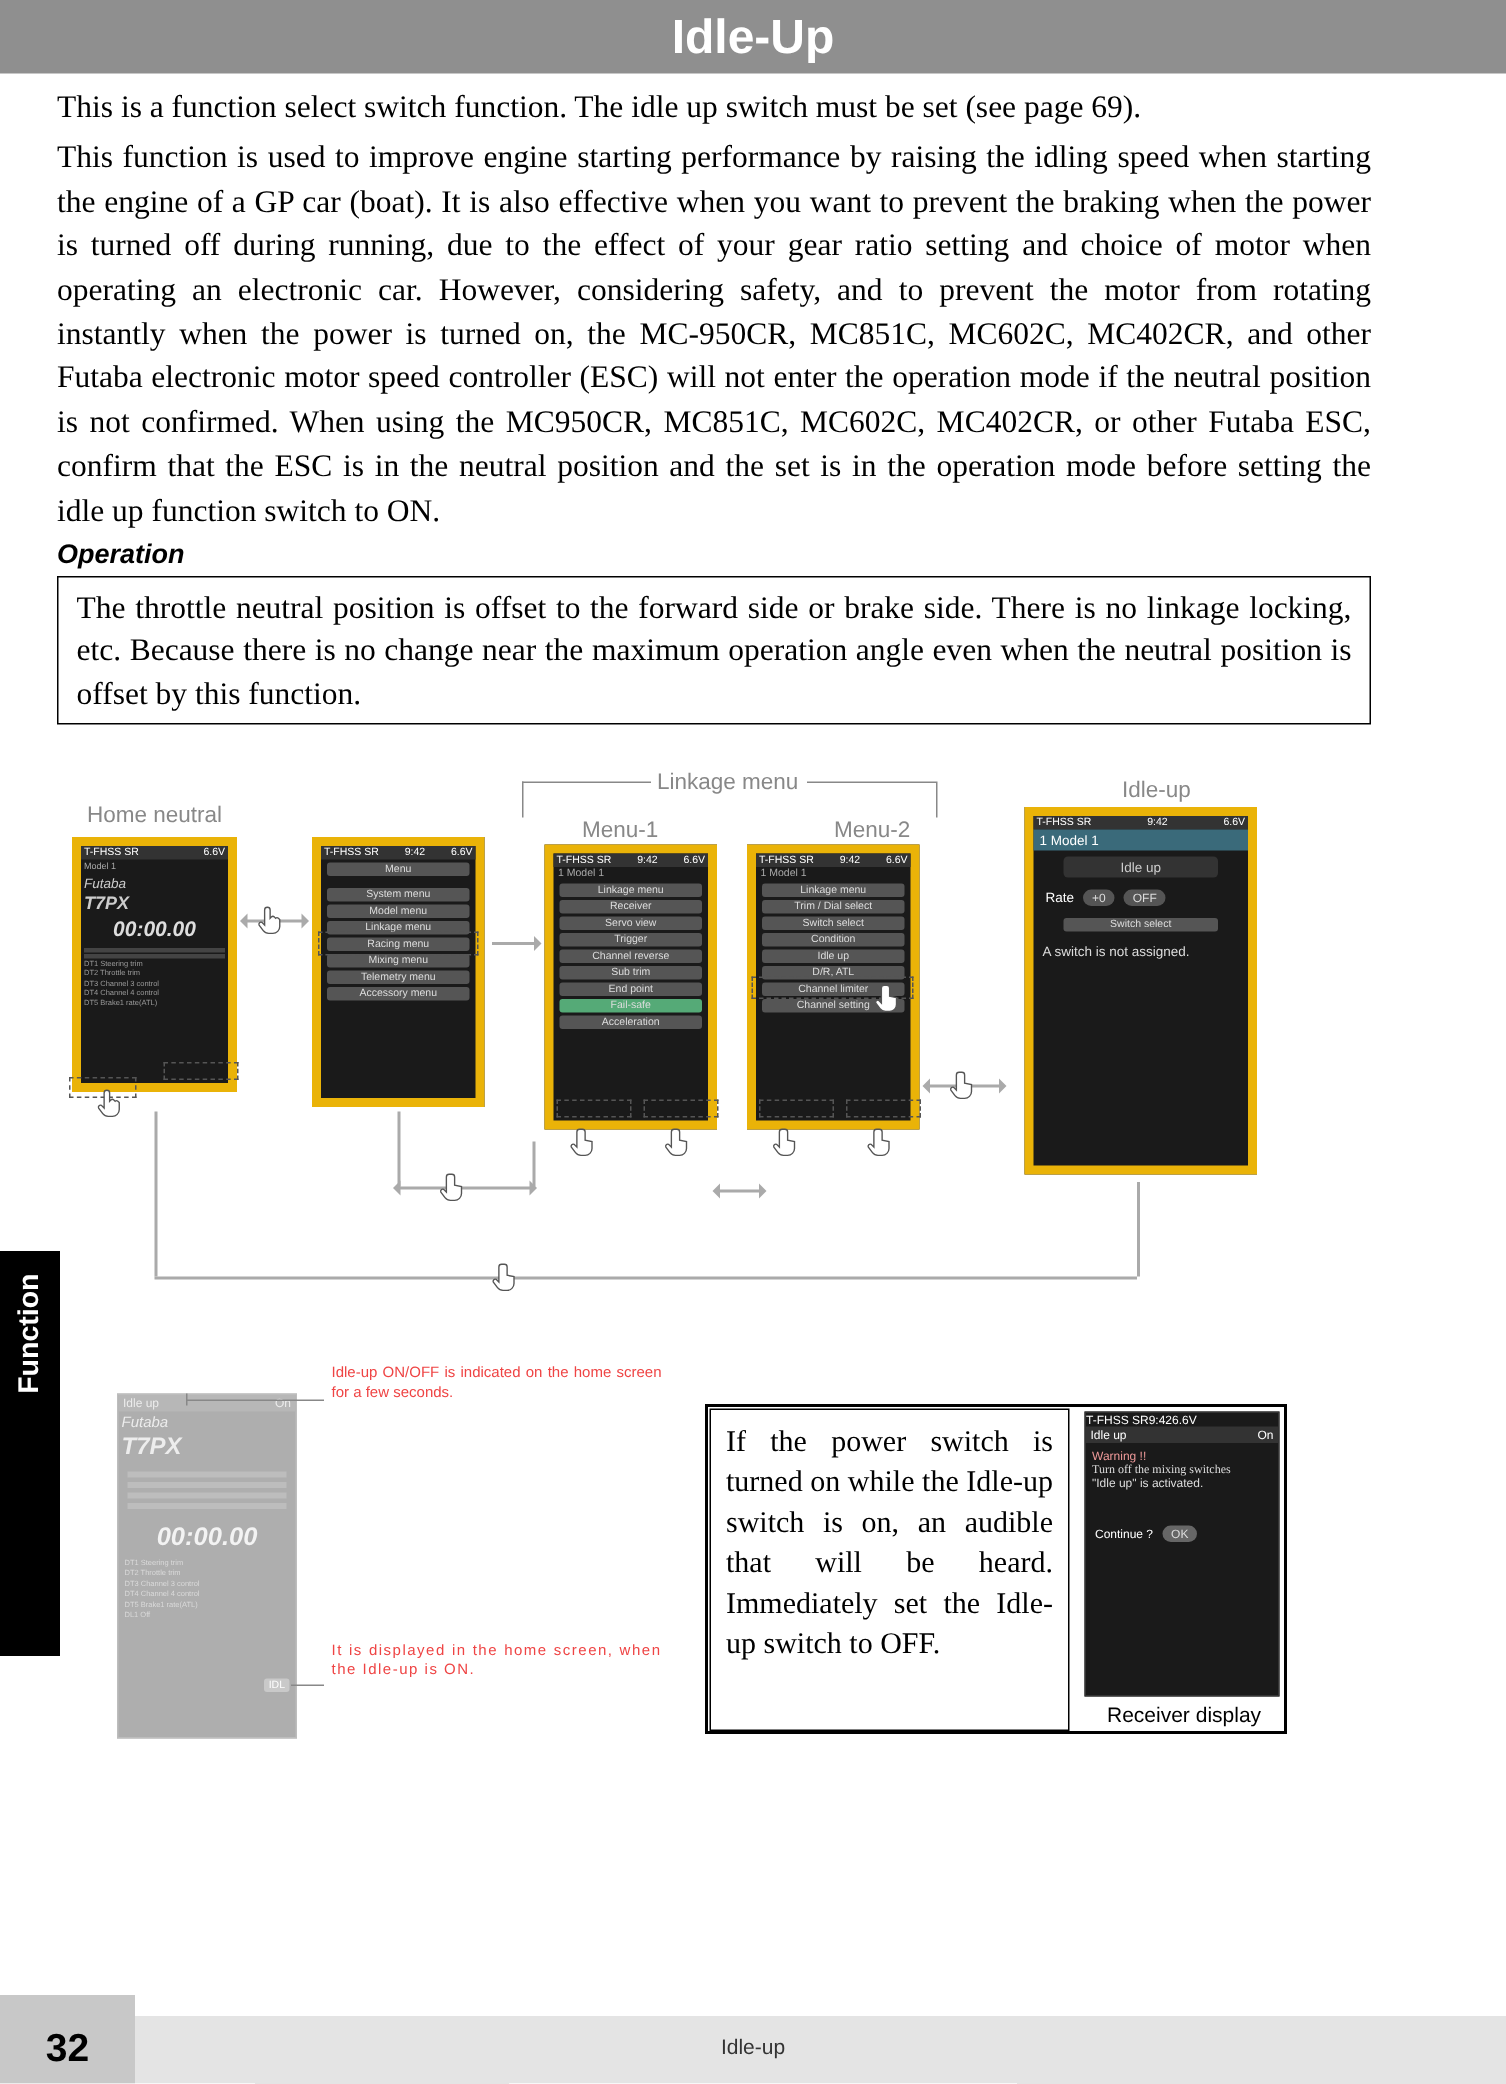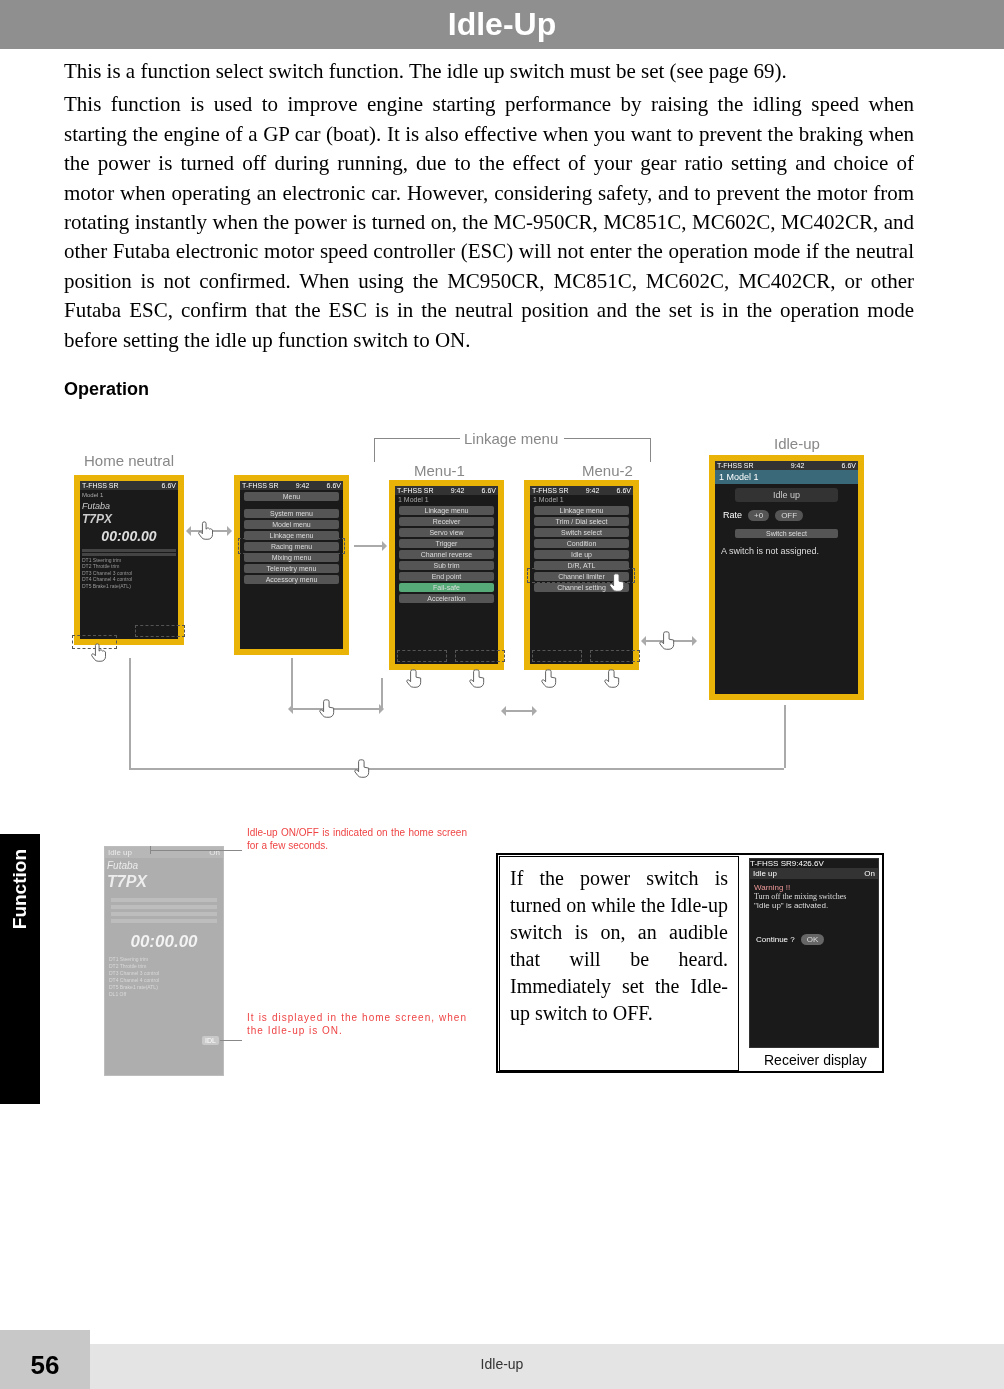--- a/index.html
+++ b/index.html
@@ -5,7 +5,7 @@
   * { box-sizing: border-box; margin: 0; padding: 0; }
   body { font-family: "Times New Roman", serif; width: 1004px; height: 1389px; background: #fff; position: relative; color: #000; }
   .page-header { background: #8f8f8f; color: #fff; text-align: center; font-size: 32px; font-weight: bold; padding: 6px 0; font-family: Arial, sans-serif; }
-  .content { padding: 8px 90px 0 64px; }
+  .content { padding: 8px 90px 0 38px; }
   .intro { font-size: 21px; line-height: 1.4; }
   .intro p { margin-bottom: 4px; text-align: justify; }
   .op-heading { font-family: Arial, sans-serif; font-weight: bold; font-size: 18px; margin-top: 24px; margin-bottom: 4px; }

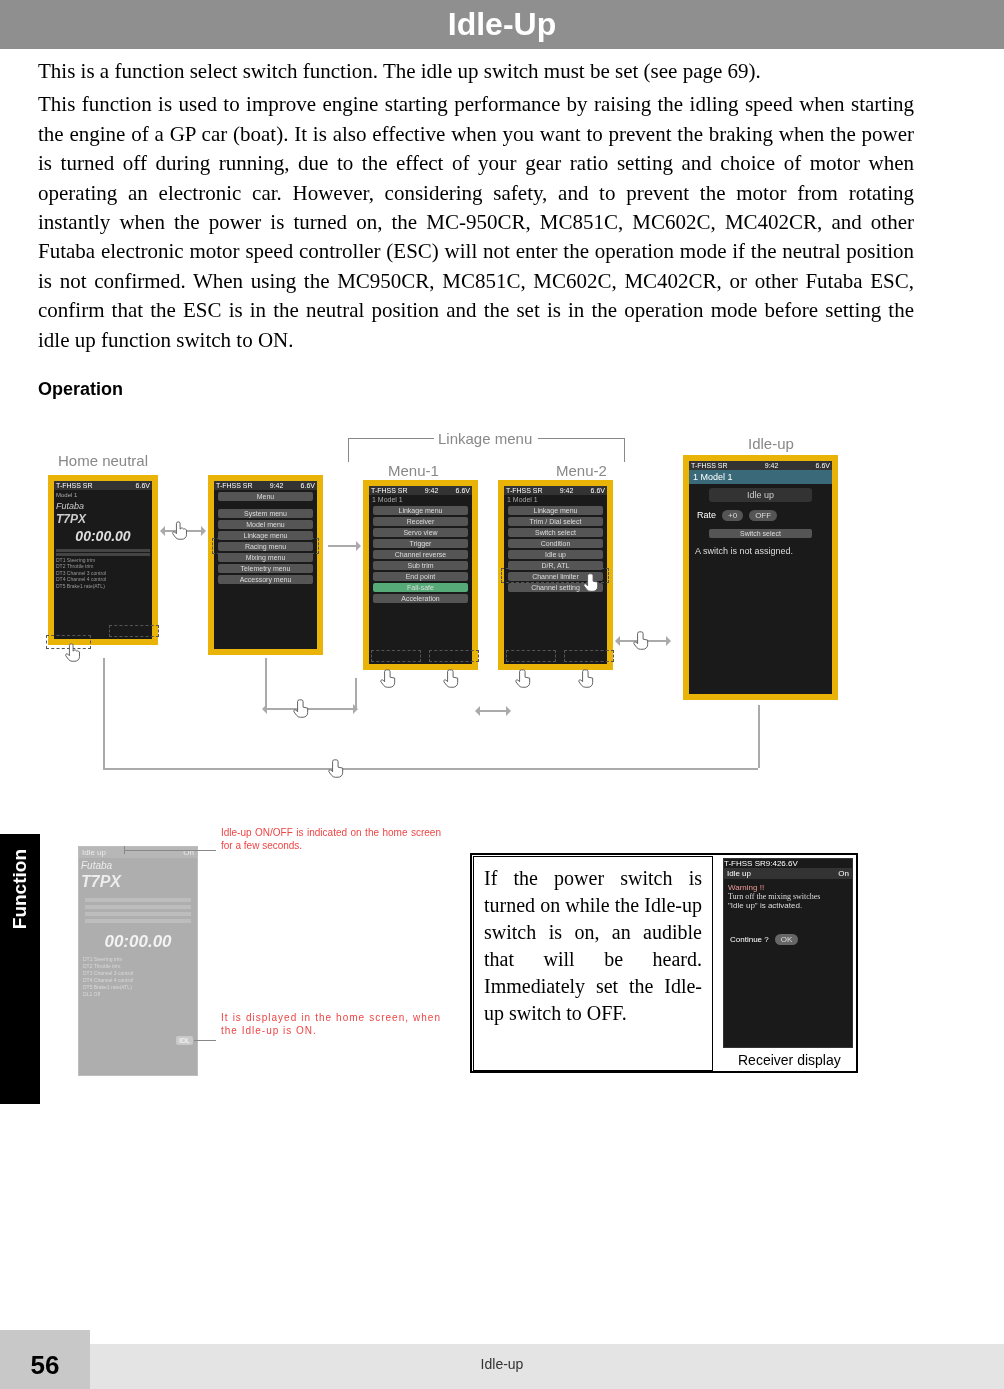--- a/index.html
+++ b/index.html
@@ -8,7 +8,7 @@
   .content { padding: 8px 90px 0 38px; }
   .intro { font-size: 21px; line-height: 1.4; }
   .intro p { margin-bottom: 4px; text-align: justify; }
-  .op-heading { font-family: Arial, sans-serif; font-weight: bold; font-size: 18px; margin-top: 24px; margin-bottom: 4px; }
+  .op-heading { font-family: Arial, sans-serif; font-weight: bold; font-size: 18px; margin-top: 4px; margin-bottom: 4px; font-style: italic; }
   .op-box { border: 1.5px solid #000; padding: 6px 12px; font-size: 21px; line-height: 1.35; text-align: justify; }
   .diagram-area { margin-top: 20px; position: relative; height: 400px; font-family: Arial, sans-serif; }
   .d-label { position: absolute; font-size: 15px; color: #888; }

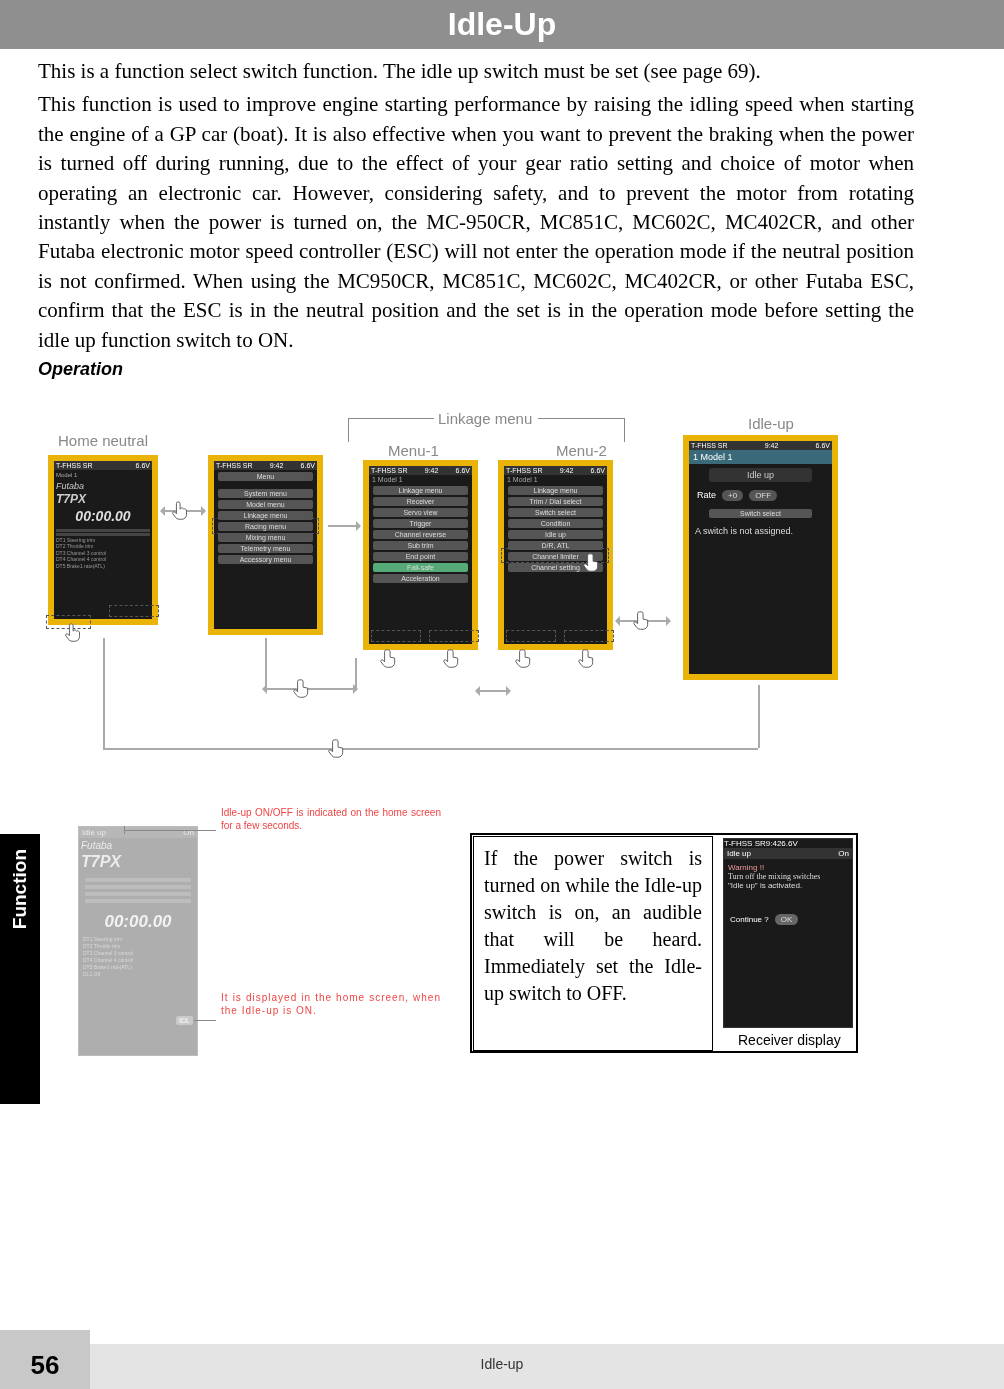--- a/index.html
+++ b/index.html
@@ -55,6 +55,9 @@
   </div>
 
   <div class="op-heading">Operation</div>
+  <div class="op-box">
+    <span>The throttle neutral position is offset to the forward side or brake side. There is no linkage locking, etc. Because there is no change near the maximum operation angle even when the neutral position is offset by this function.</span>
+  </div>
 
   <div class="diagram-area">
 

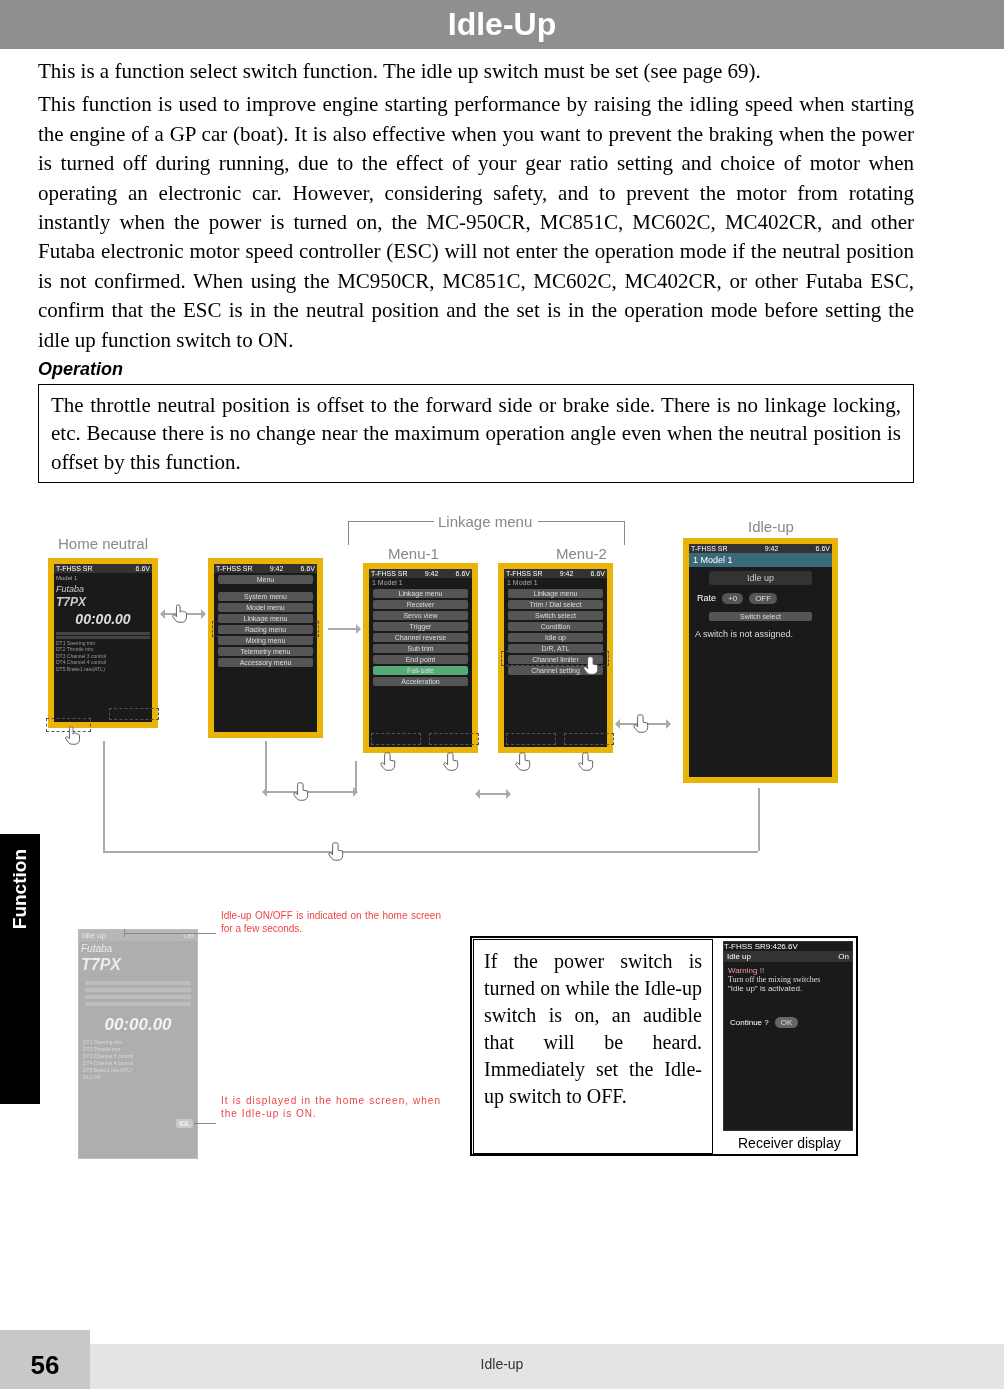--- a/index.html
+++ b/index.html
@@ -269,7 +269,7 @@
 </div>
 
 <div class="footer">
-  <div class="pg">56</div>
+  <div class="pg">32</div>
   <div class="ft-title">Idle-up</div>
 </div>
 

